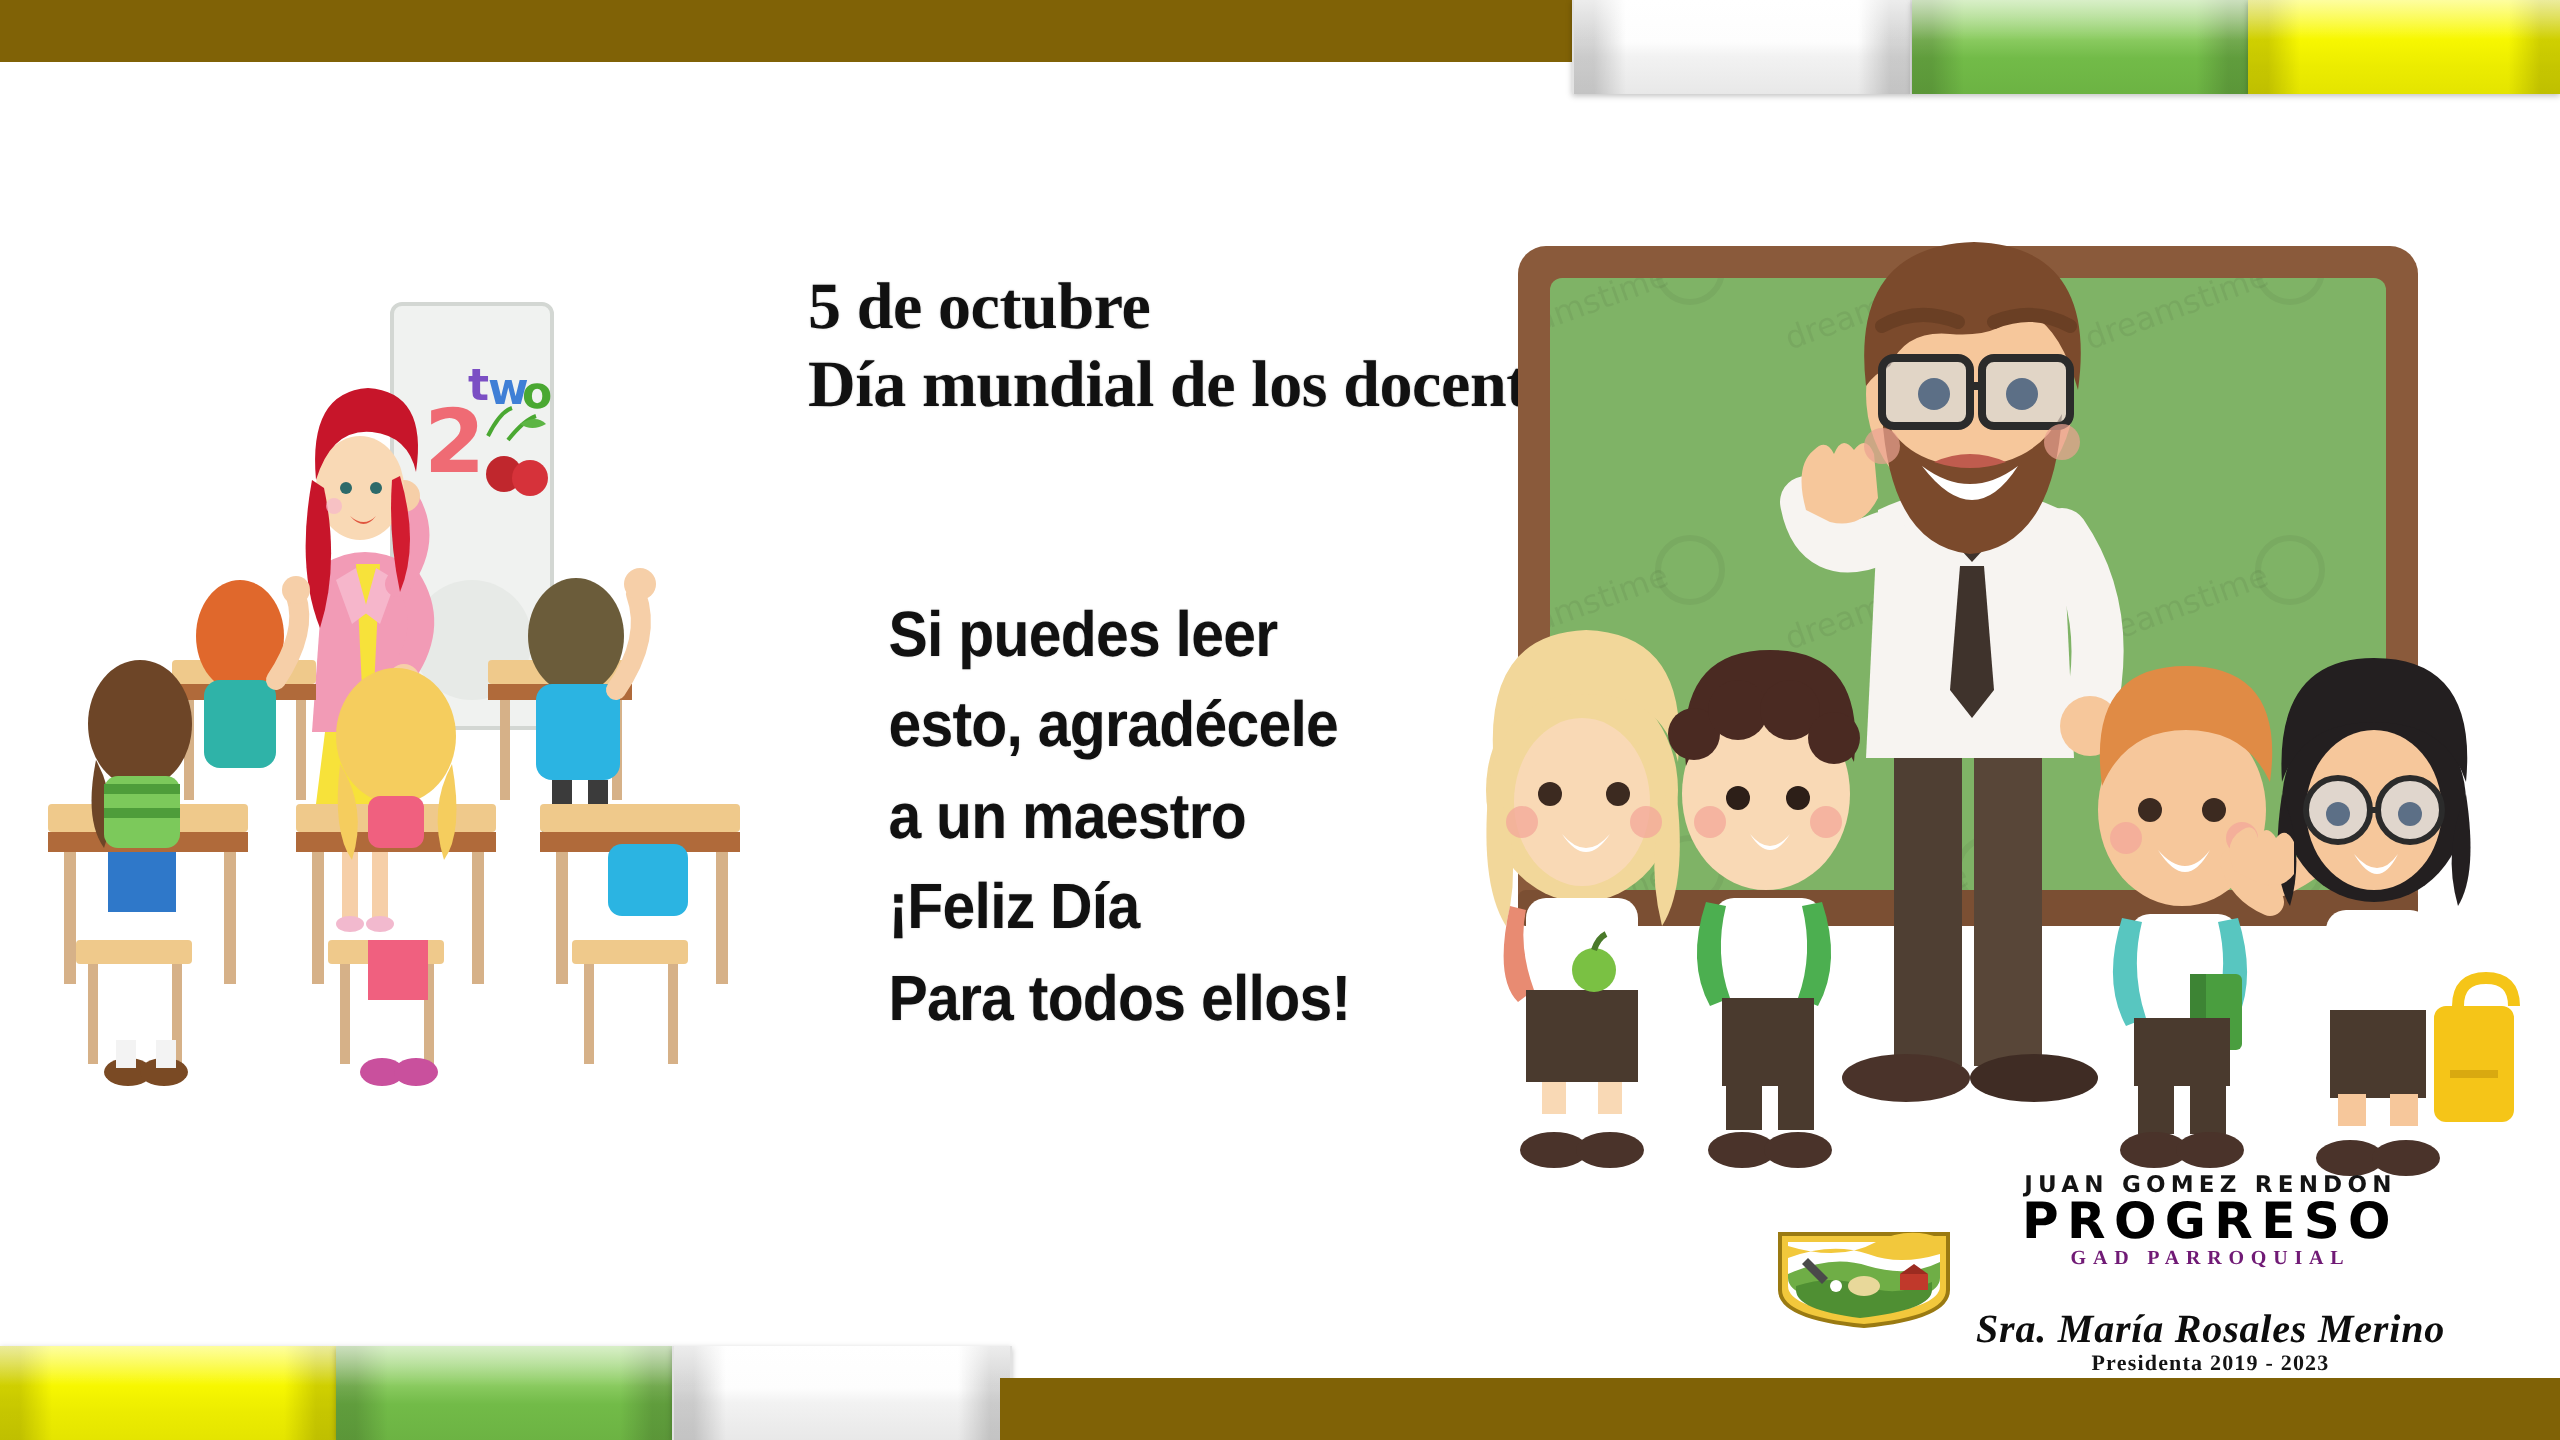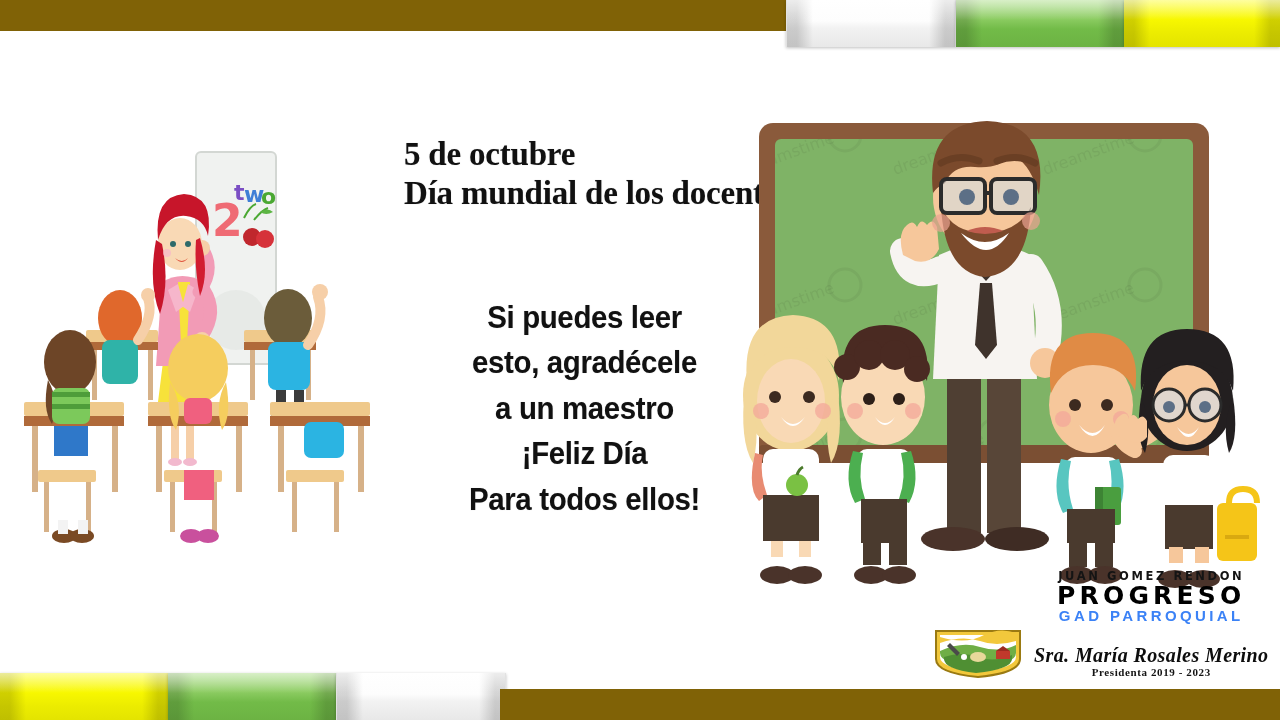--- a/index.html
+++ b/index.html
@@ -85,7 +85,7 @@
     left: 432px;
     top: 295px;
     width: 305px;
-    text-align: center;
+    text-align: left;
   }
   .message-line {
     font-family: "Liberation Sans Narrow", "Liberation Sans", sans-serif;

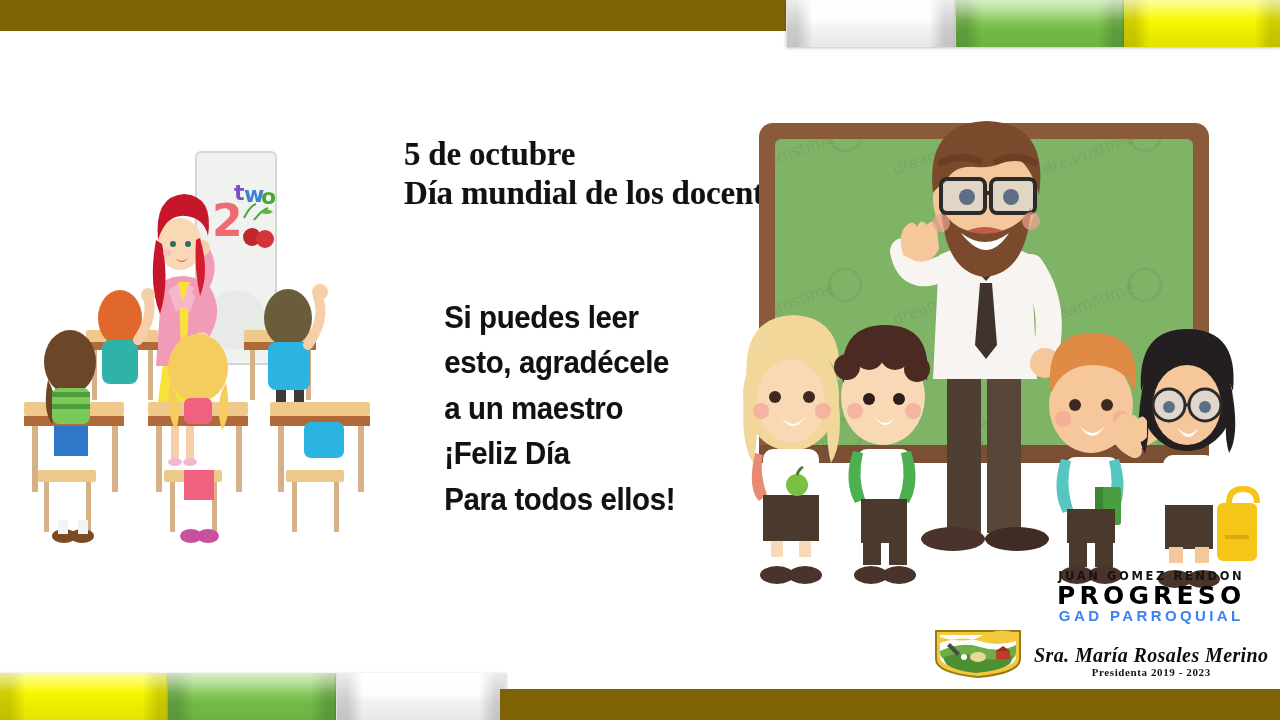--- a/index.html
+++ b/index.html
@@ -119,12 +119,12 @@
   
   .footer-logo {
     position: absolute;
-    left: 930px;
+    left: 884px;
     top: 597px;
     width: 332px;
     height: 82px;
     display: flex;
-    align-items: flex-end;
+    align-items: center;
   }
   .crest {
     width: 96px;

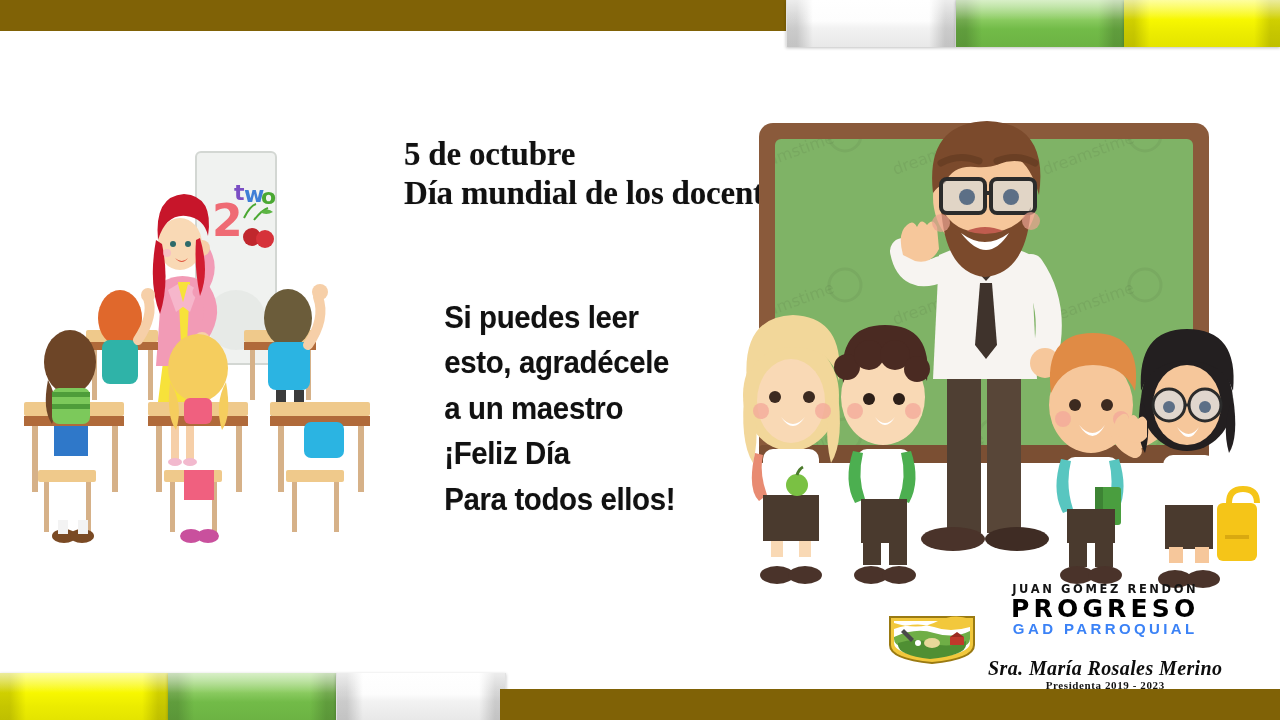--- a/index.html
+++ b/index.html
@@ -154,11 +154,11 @@
     line-height: 1.02;
   }
   .logo-bot {
-    font-family: Liberation Sans, sans-serif;
-    font-weight: bold;
-    font-size: 15px;
+    font-family: Liberation Serif, serif;
+    font-weight: bold;
+    font-size: 10px;
     letter-spacing: 3.4px;
-    color: #3b82f6;
+    color: #701a75;
     line-height: 1.1;
   }
   .signature {

